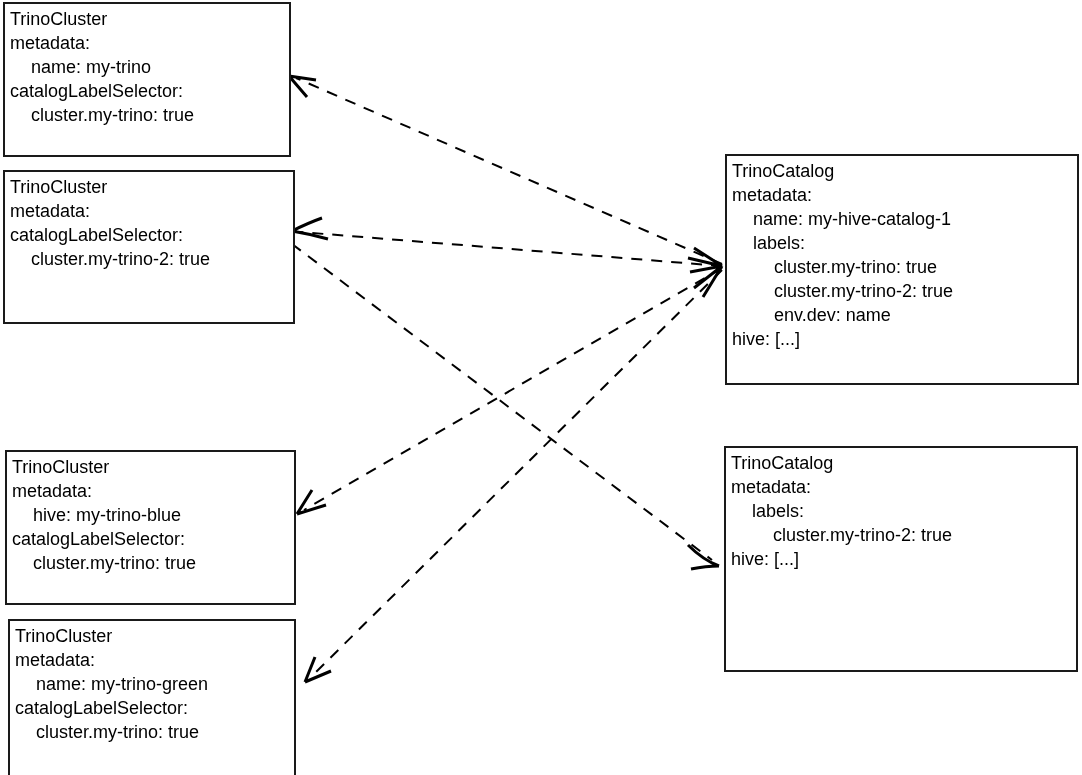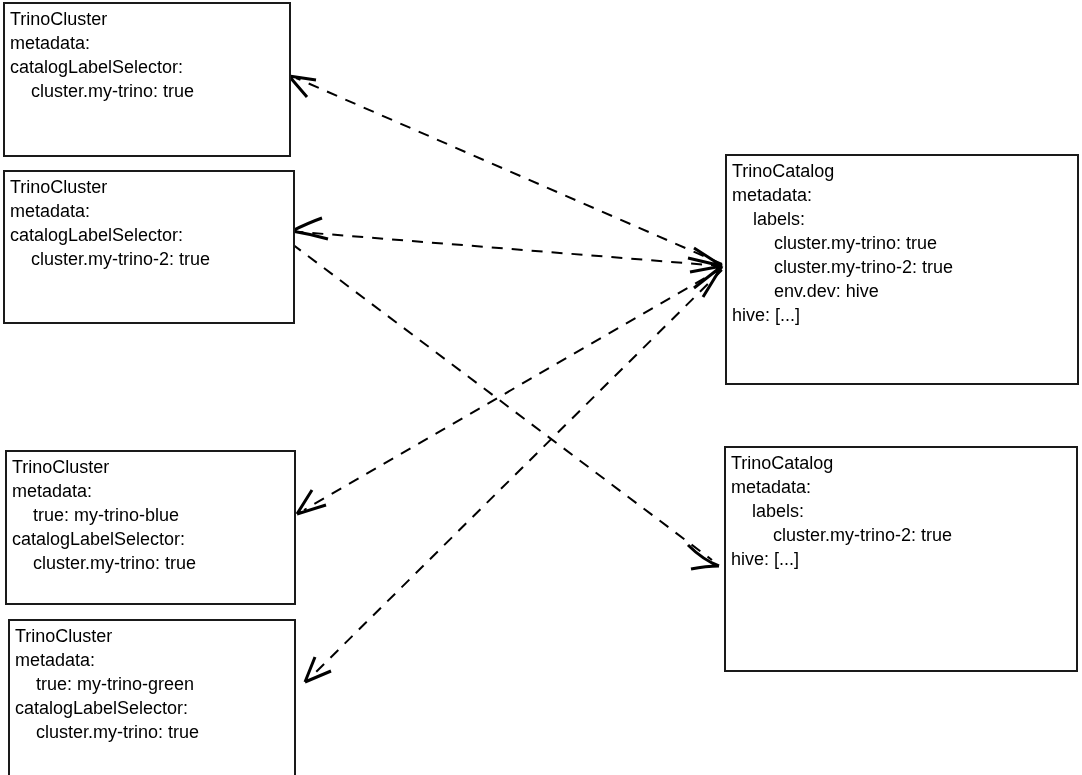--- a/index.html
+++ b/index.html
@@ -89,6 +89,7 @@
     <div class="node-body">
       <div class="line">TrinoCluster</div>
       <div class="line">metadata:</div>
+      <div class="line indent-1">name: my-trino</div>
       <div class="line">catalogLabelSelector:</div>
       <div class="line indent-1">cluster.my-trino: true</div>
     </div>

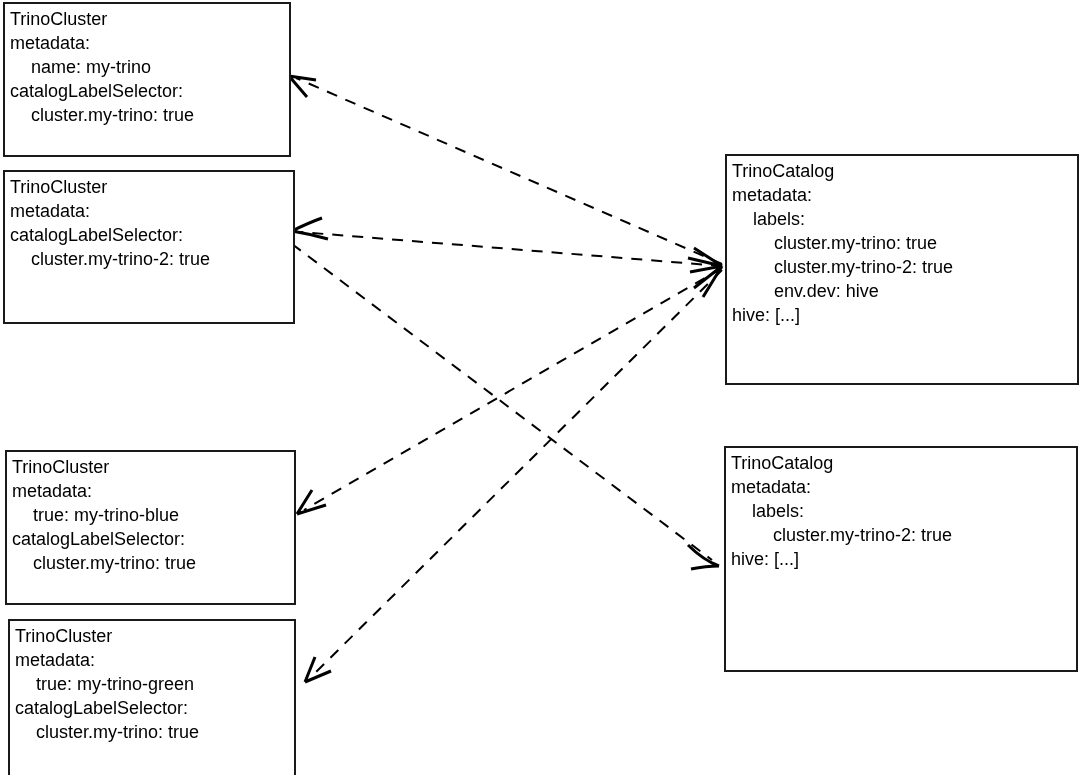--- a/index.html
+++ b/index.html
@@ -128,6 +128,7 @@
     <div class="node-body">
       <div class="line">TrinoCatalog</div>
       <div class="line">metadata:</div>
+      <div class="line indent-1">name: my-hive-catalog-1</div>
       <div class="line indent-1">labels:</div>
       <div class="line indent-2">cluster.my-trino: true</div>
       <div class="line indent-2">cluster.my-trino-2: true</div>

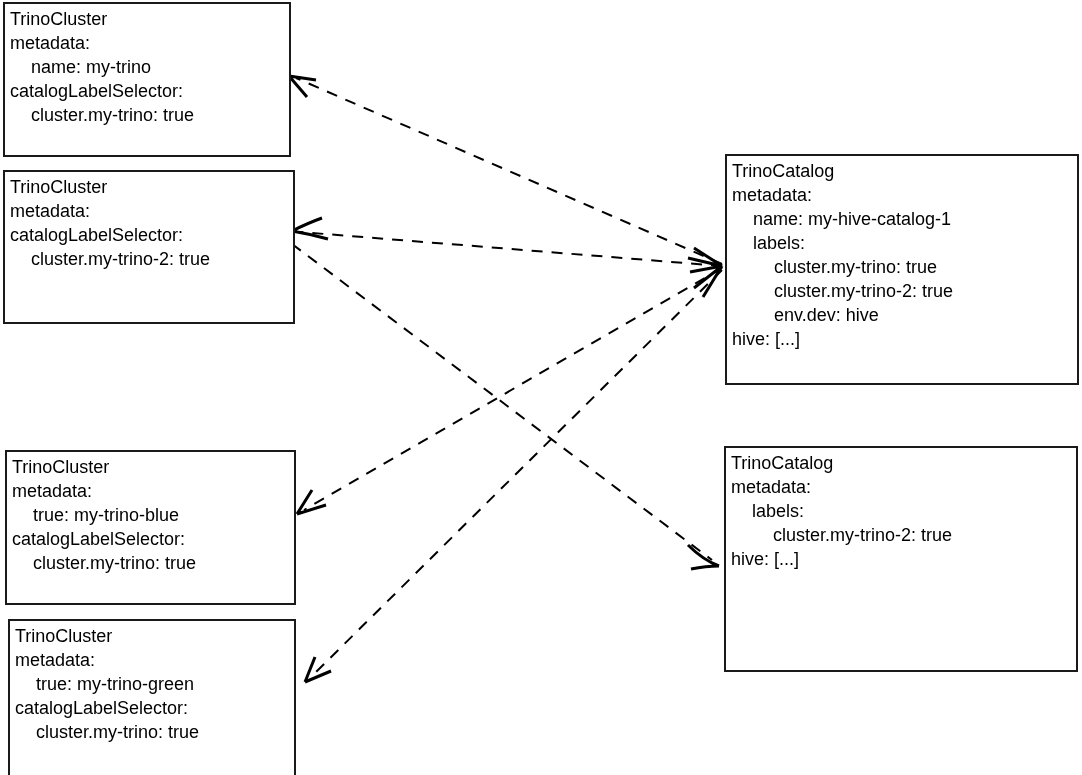--- a/index.html
+++ b/index.html
@@ -132,7 +132,7 @@
       <div class="line indent-1">labels:</div>
       <div class="line indent-2">cluster.my-trino: true</div>
       <div class="line indent-2">cluster.my-trino-2: true</div>
-      <div class="line indent-2">env.dev: hive</div>
+      <div class="line indent-2">env.dev: name</div>
       <div class="line">hive: [...]</div>
     </div>
   </div>

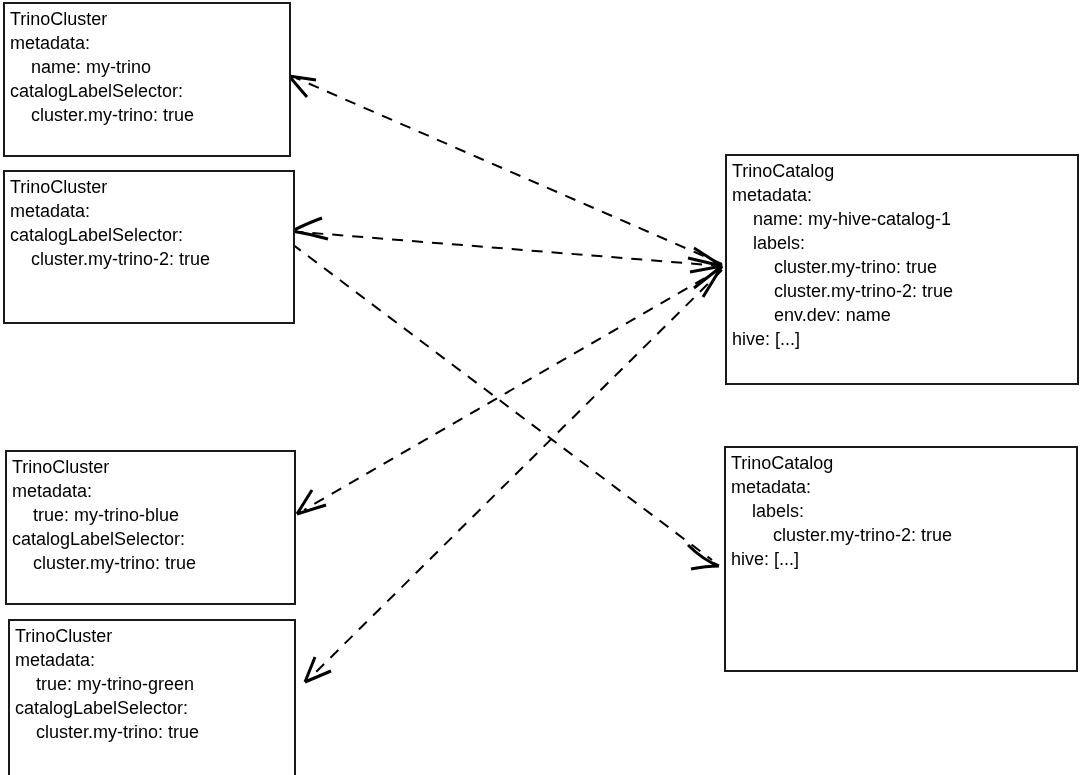--- a/index.html
+++ b/index.html
@@ -108,7 +108,7 @@
     <div class="node-body">
       <div class="line">TrinoCluster</div>
       <div class="line">metadata:</div>
-      <div class="line indent-1">true: my-trino-blue</div>
+      <div class="line indent-1">hive: my-trino-blue</div>
       <div class="line">catalogLabelSelector:</div>
       <div class="line indent-1">cluster.my-trino: true</div>
     </div>

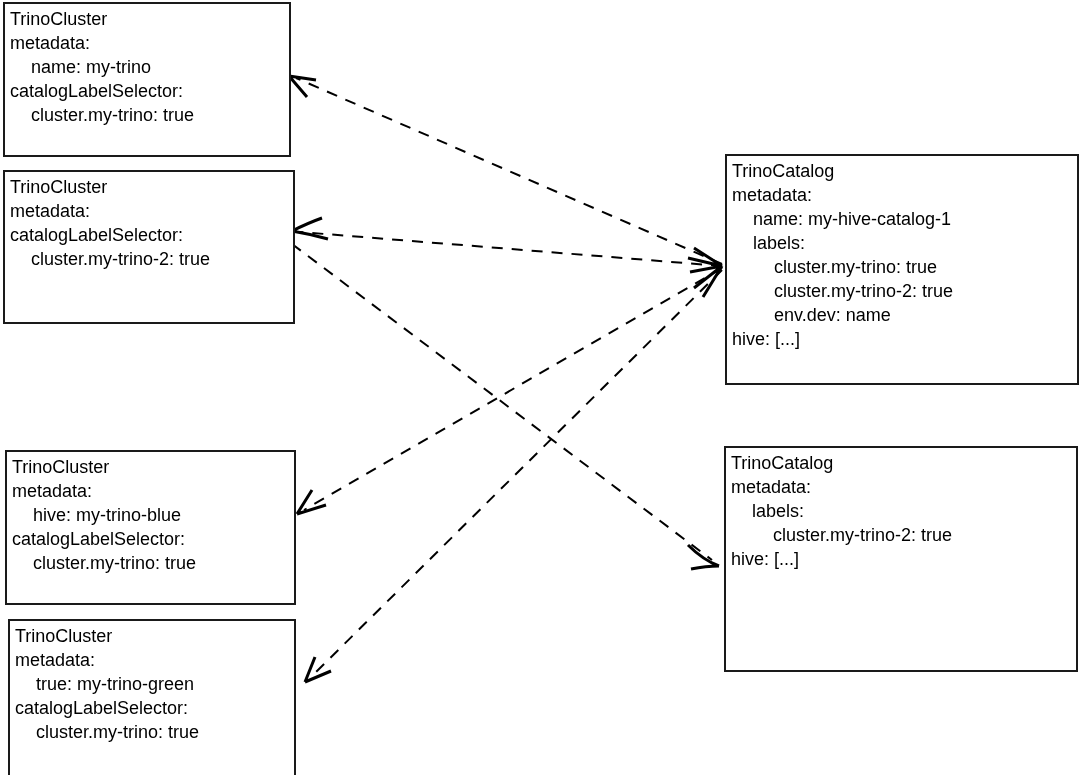--- a/index.html
+++ b/index.html
@@ -118,7 +118,7 @@
     <div class="node-body">
       <div class="line">TrinoCluster</div>
       <div class="line">metadata:</div>
-      <div class="line indent-1">true: my-trino-green</div>
+      <div class="line indent-1">name: my-trino-green</div>
       <div class="line">catalogLabelSelector:</div>
       <div class="line indent-1">cluster.my-trino: true</div>
     </div>

